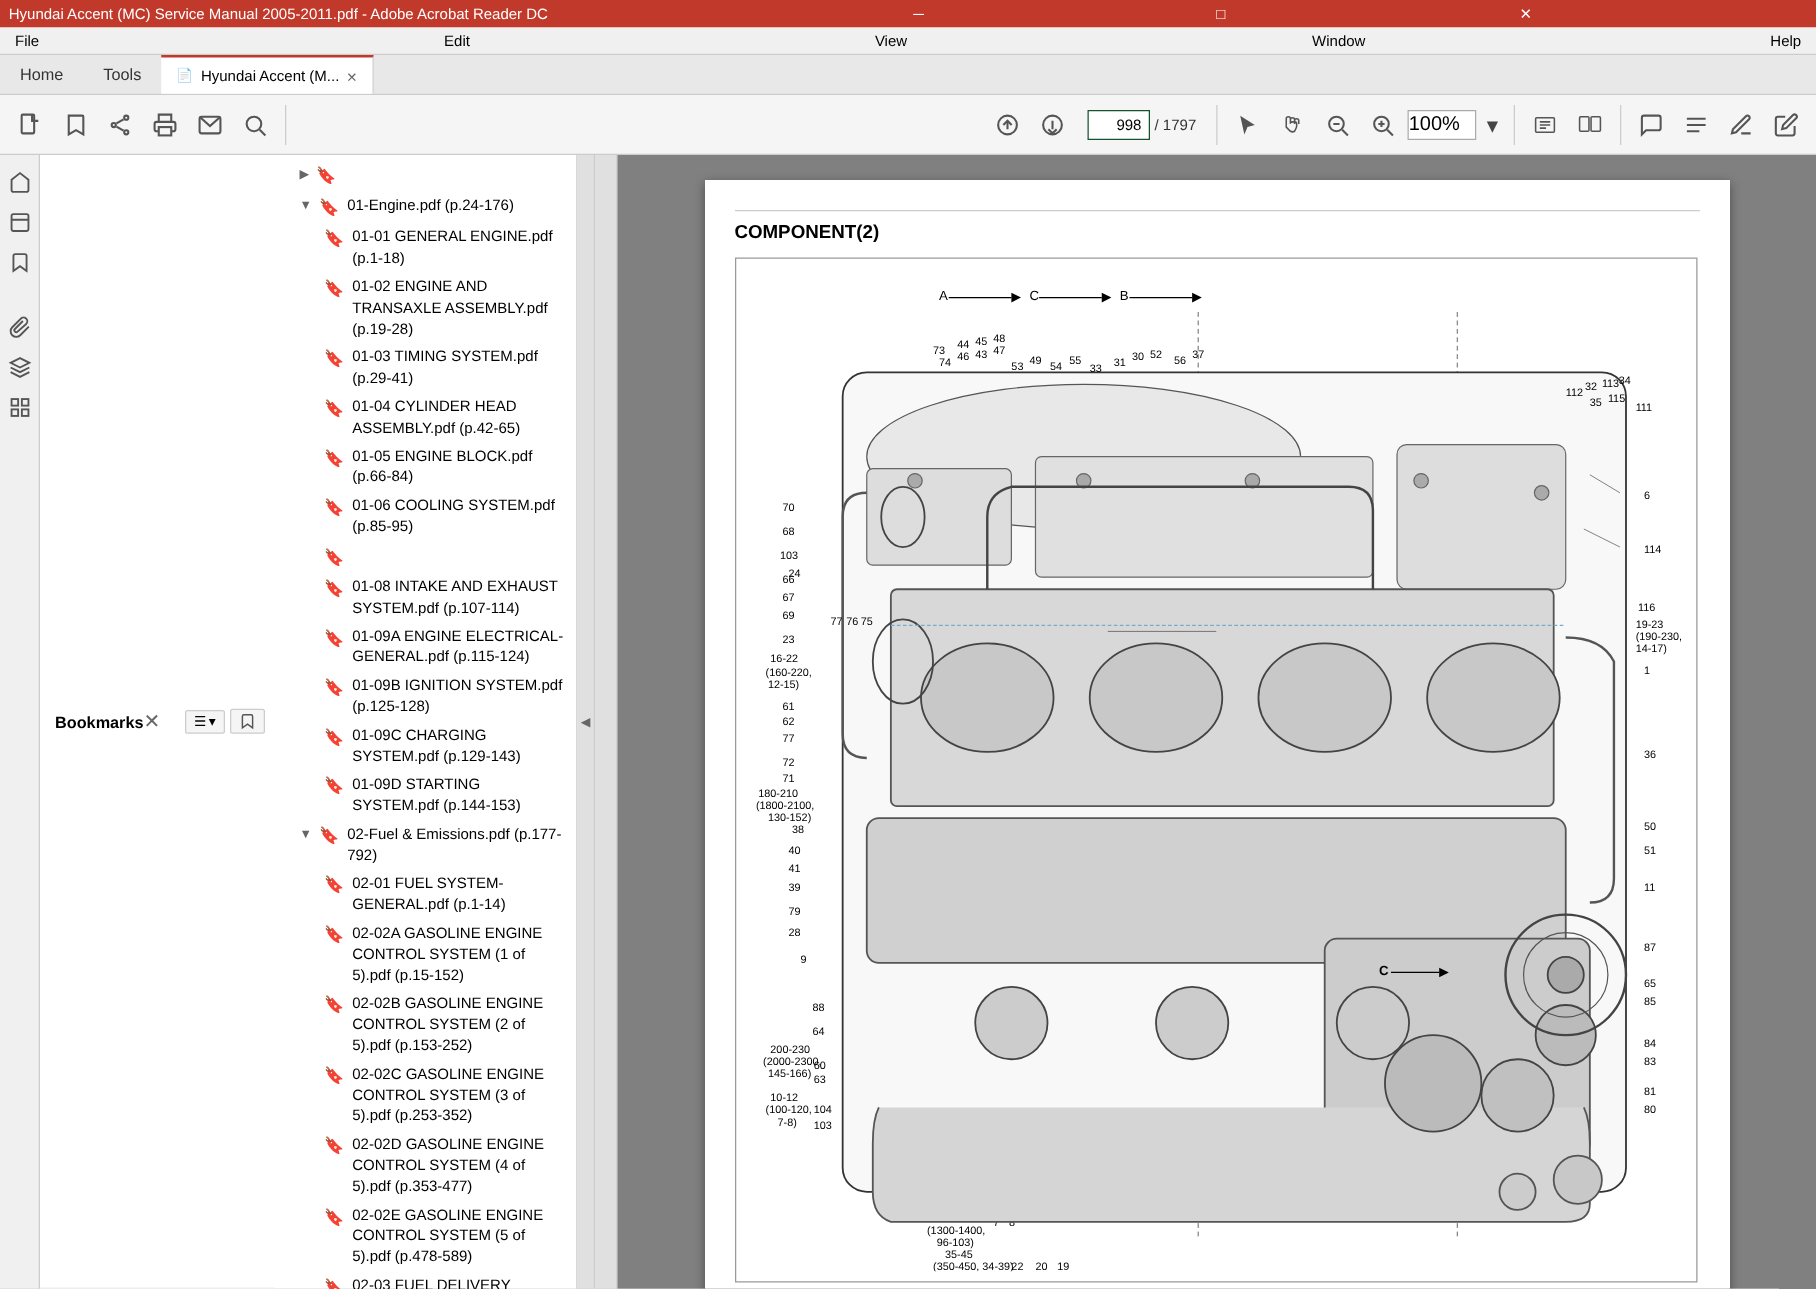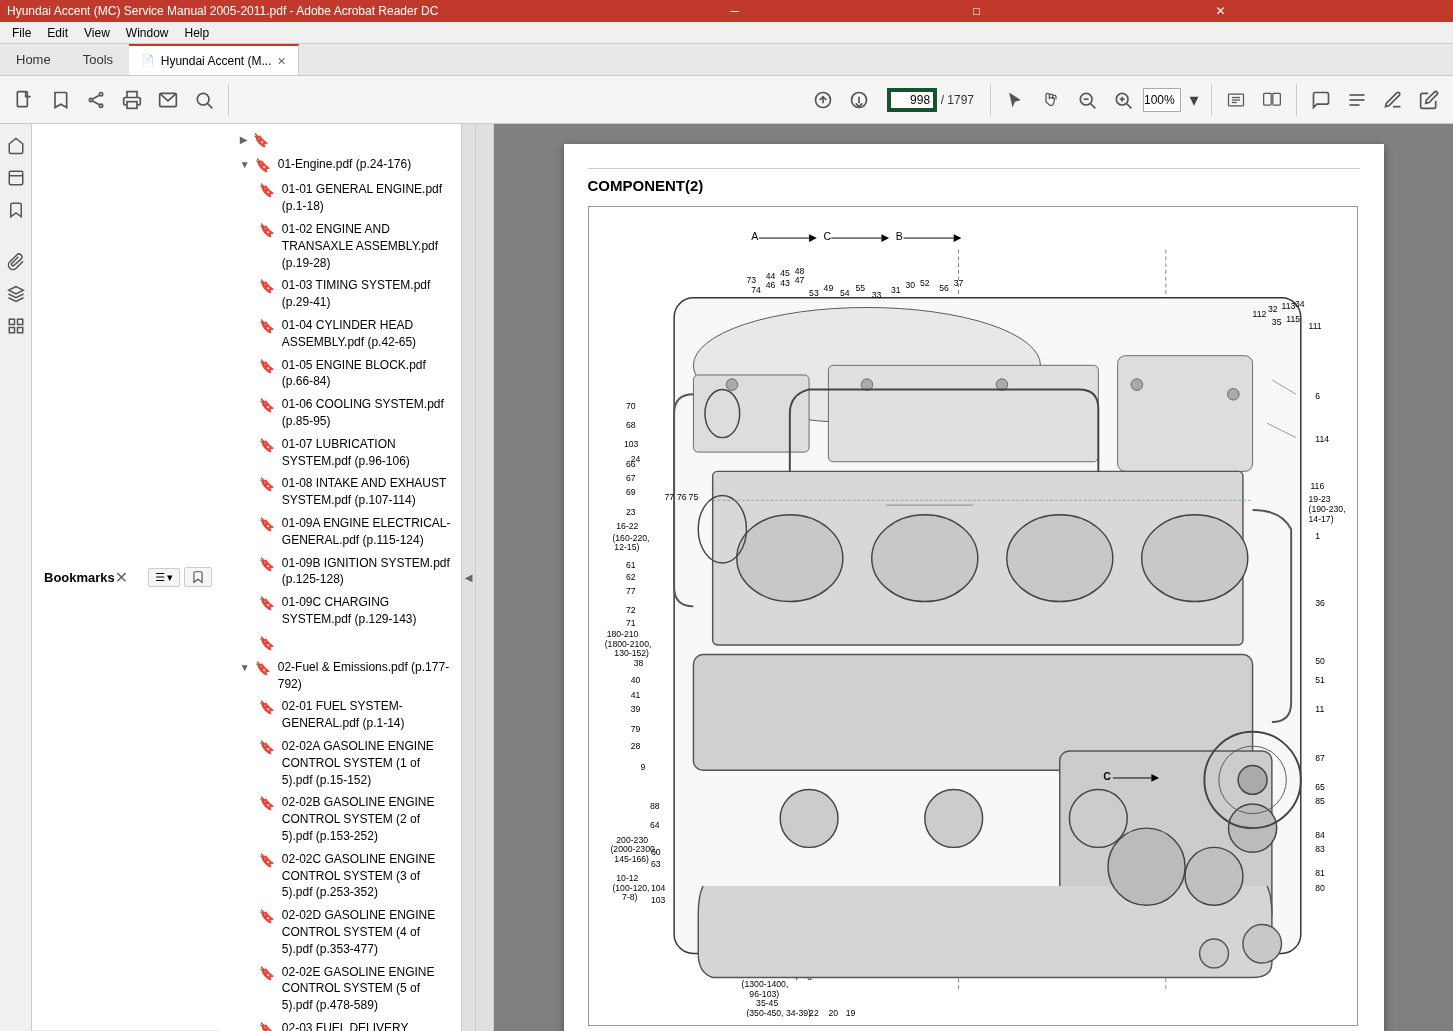--- a/index.html
+++ b/index.html
@@ -26,6 +26,7 @@
       padding: 0 4px;
       border-bottom: 1px solid #ccc;
       font-size: 12px;
+      justify-content: space-between;
     }
     .menu-item {
       padding: 2px 8px;

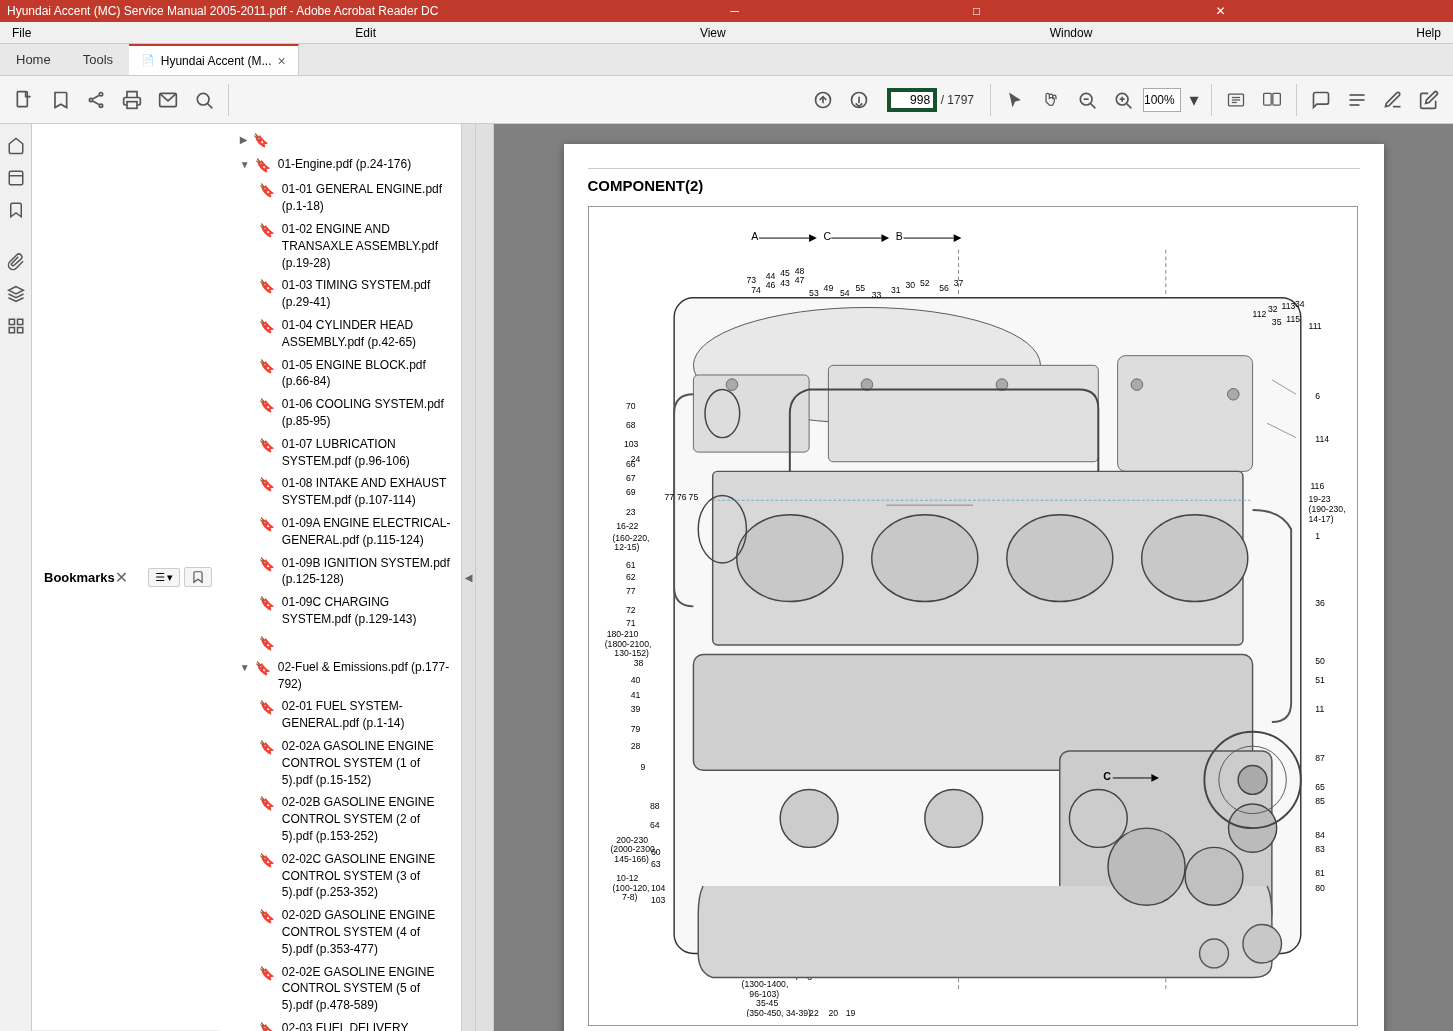--- a/index.html
+++ b/index.html
@@ -109,7 +109,7 @@
       width: 50px;
       height: 24px;
       text-align: center;
-      border: 4px solid #14532d;
+      border: 1px solid #14532d;
       font-size: 12px;
       padding-left: 17px;
     }

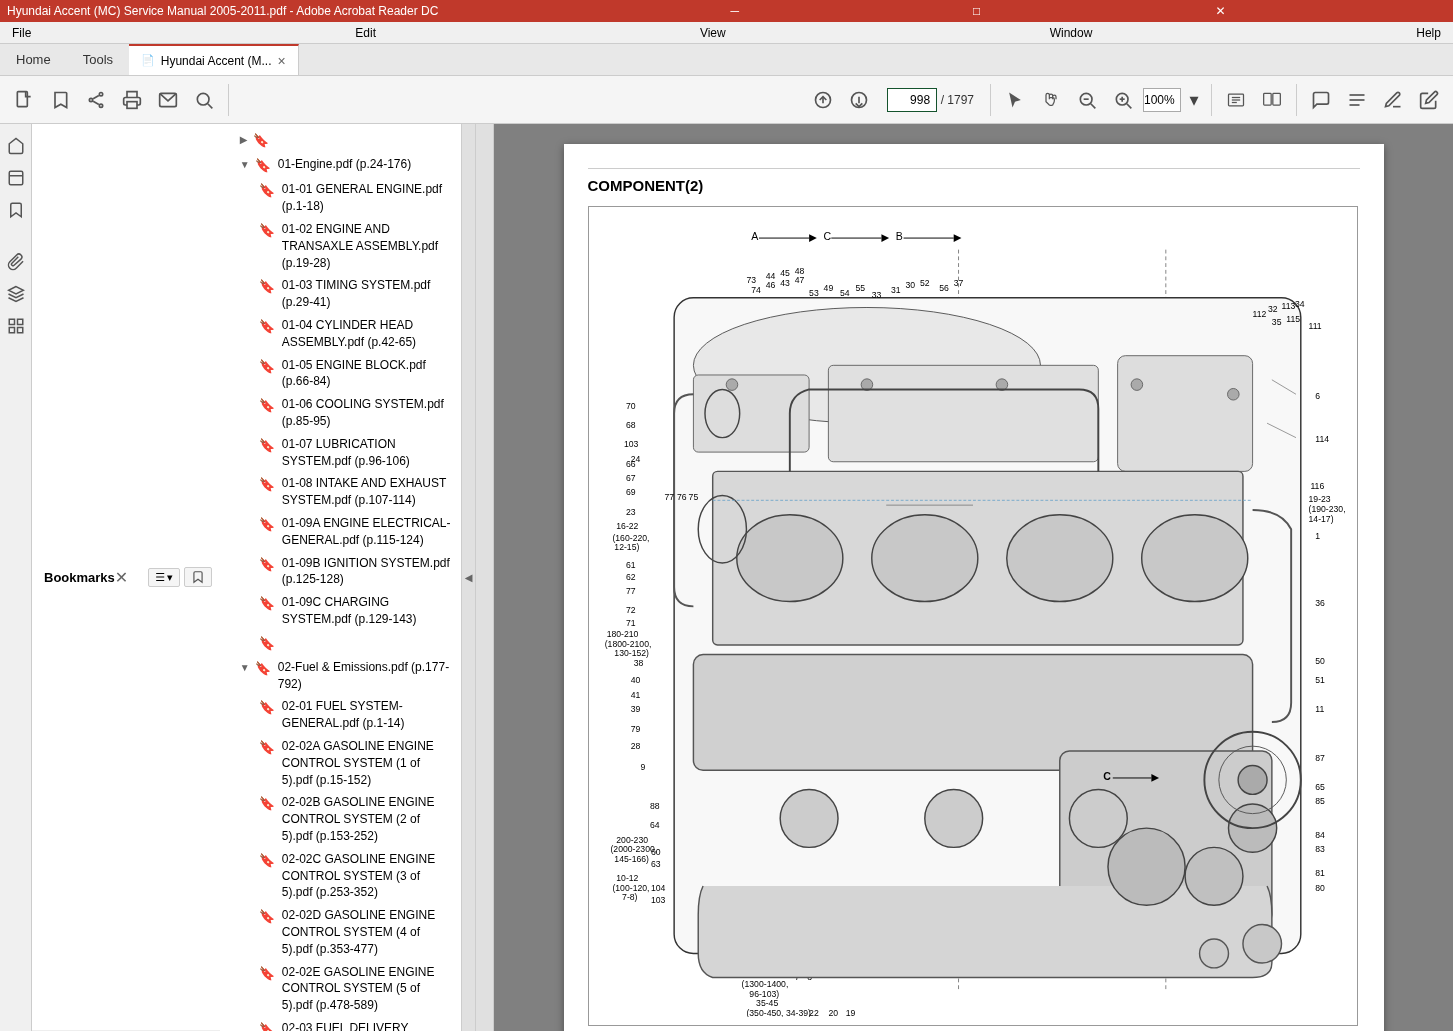--- a/index.html
+++ b/index.html
@@ -122,11 +122,11 @@
       gap: 4px;
     }
     #zoom-control input {
-      width: 38px;
+      width: 55px;
       height: 24px;
       text-align: left;
       border: 1px solid #aaa;
-      font-size: 12px;
+      font-size: 16px;
     }
 
     

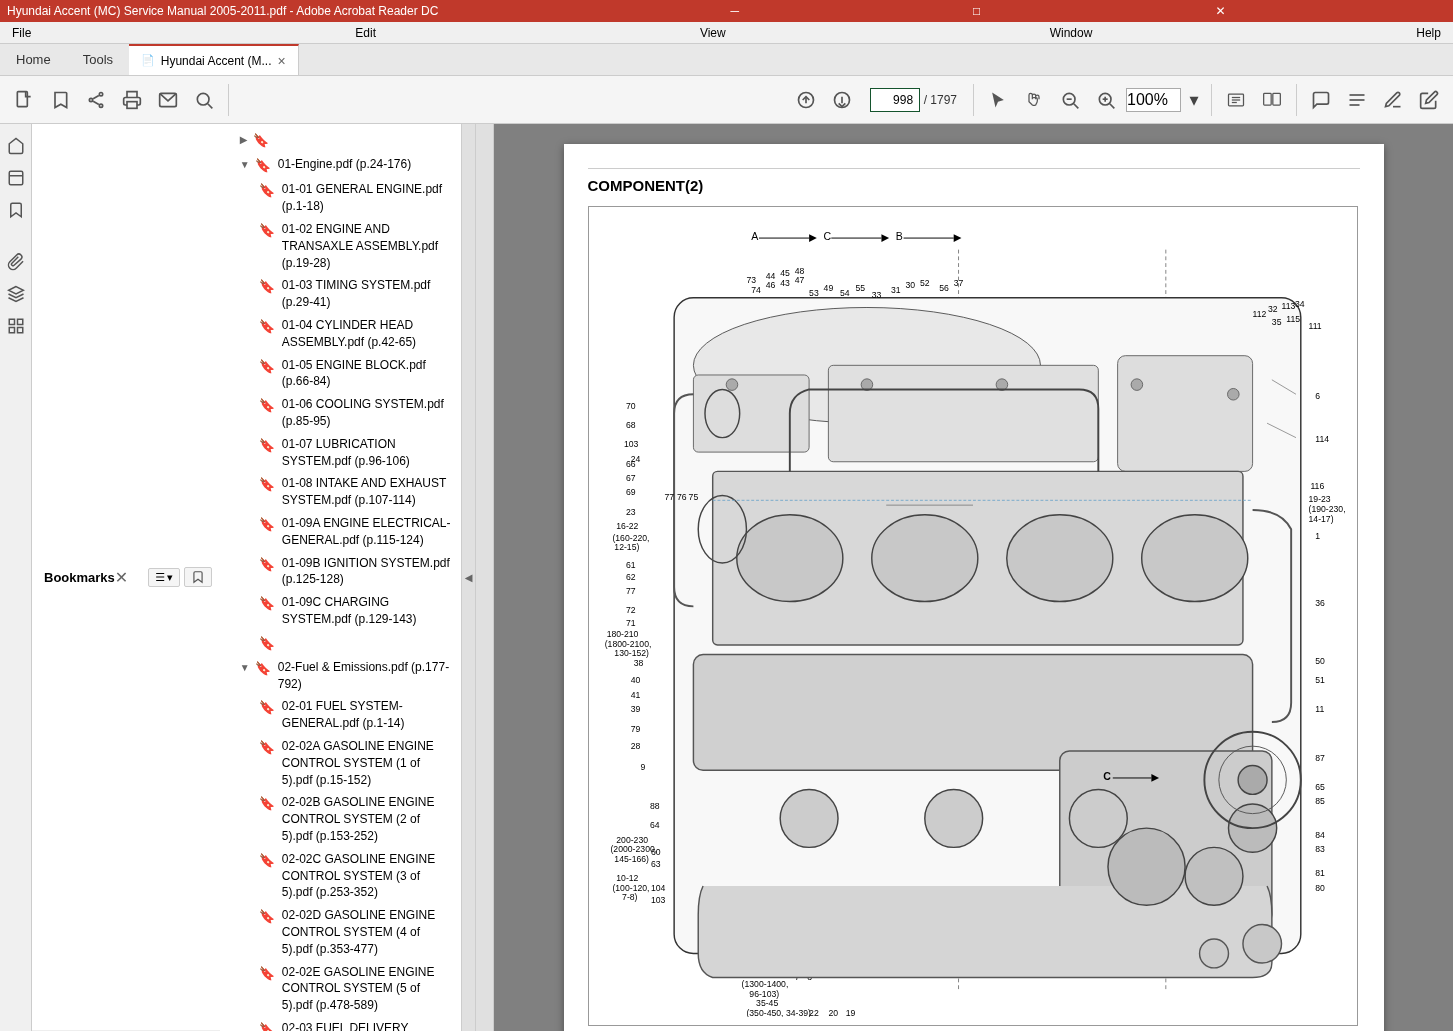--- a/index.html
+++ b/index.html
@@ -539,7 +539,6 @@
         <div class="bm-item child">
 
     <span class="bm-icon">🔖</span>
-    <span class="bm-text">01-07 LUBRICATION SYSTEM.pdf (p.96-106)</span>
   </div>
         <div class="bm-item child">
 

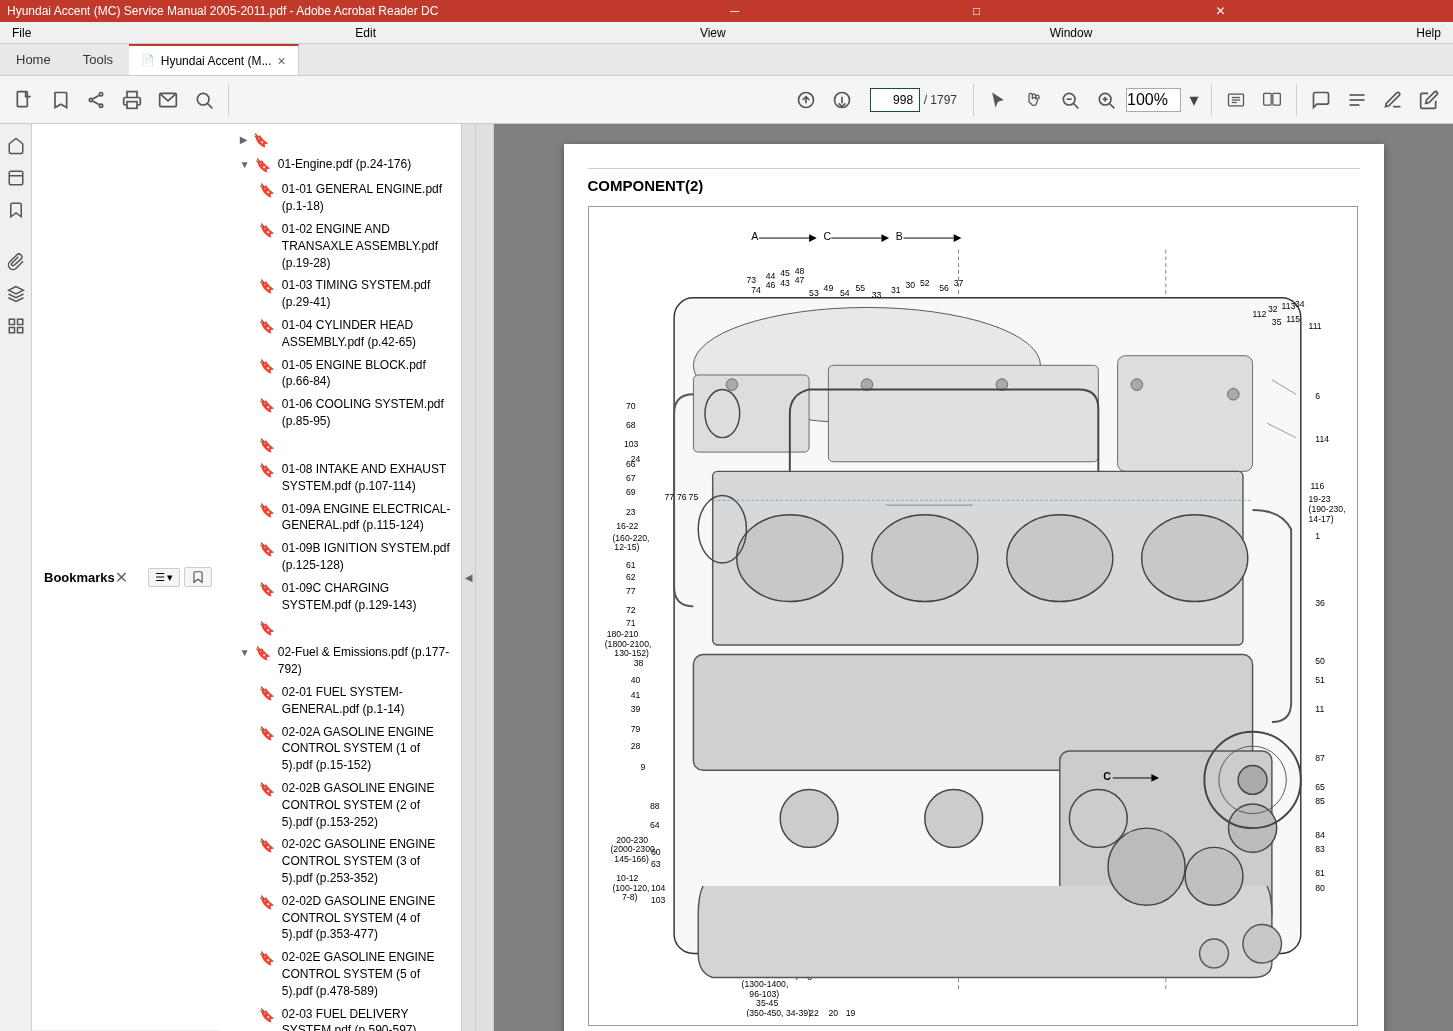--- a/index.html
+++ b/index.html
@@ -563,6 +563,7 @@
         <div class="bm-item child">
 
     <span class="bm-icon">🔖</span>
+    <span class="bm-text">01-09D STARTING SYSTEM.pdf (p.144-153)</span>
   </div>
         <div class="bm-item">
     <span class="bm-expand">▼</span>

